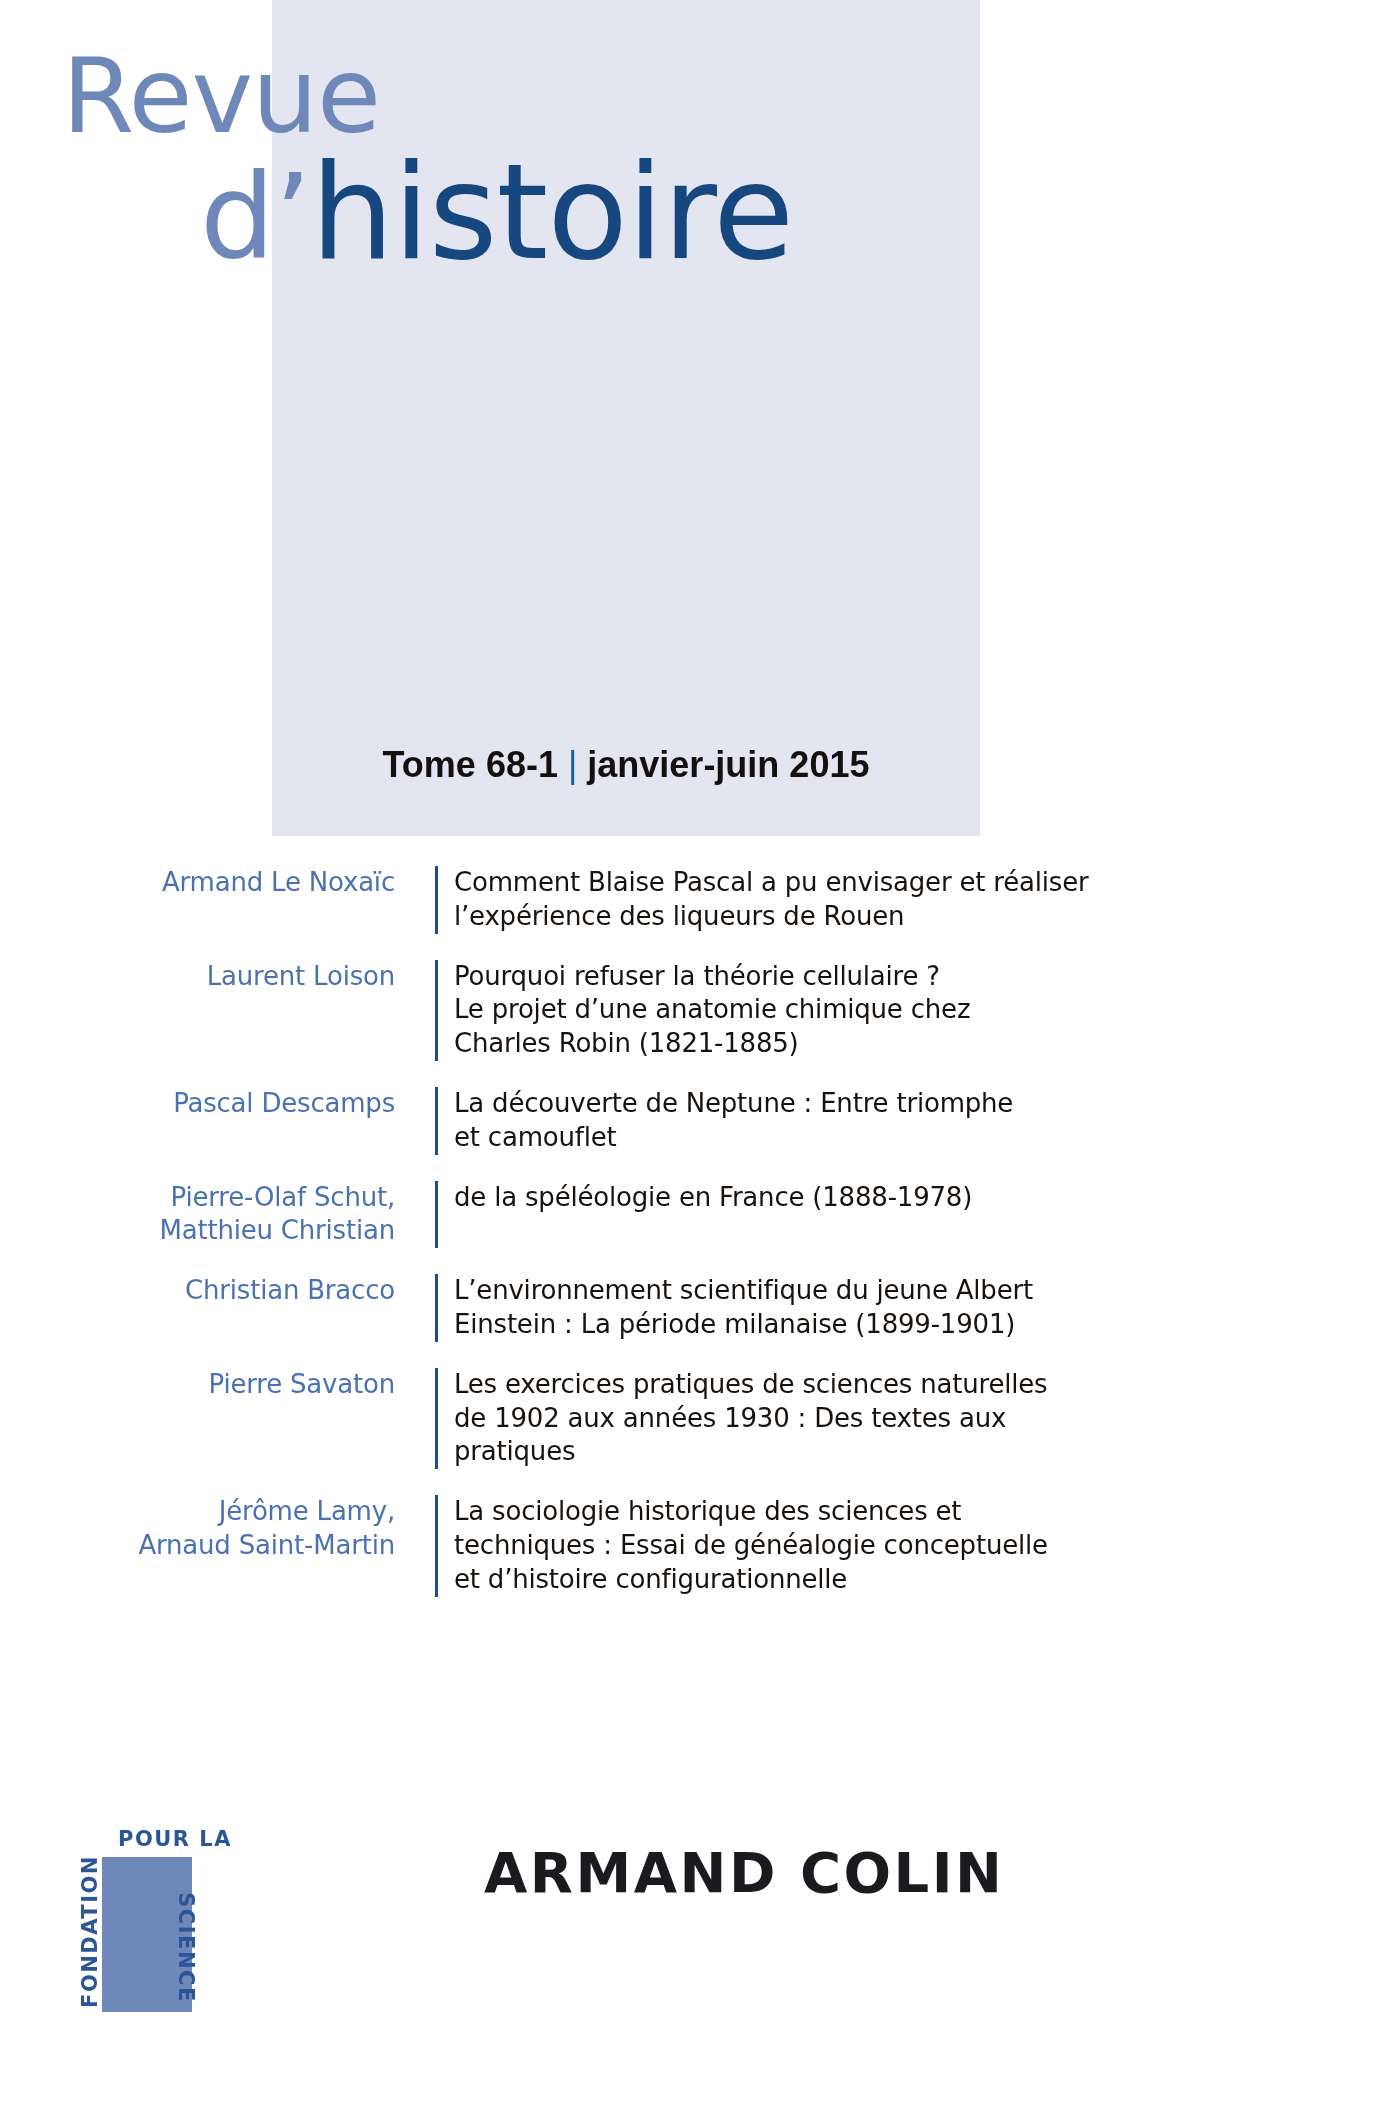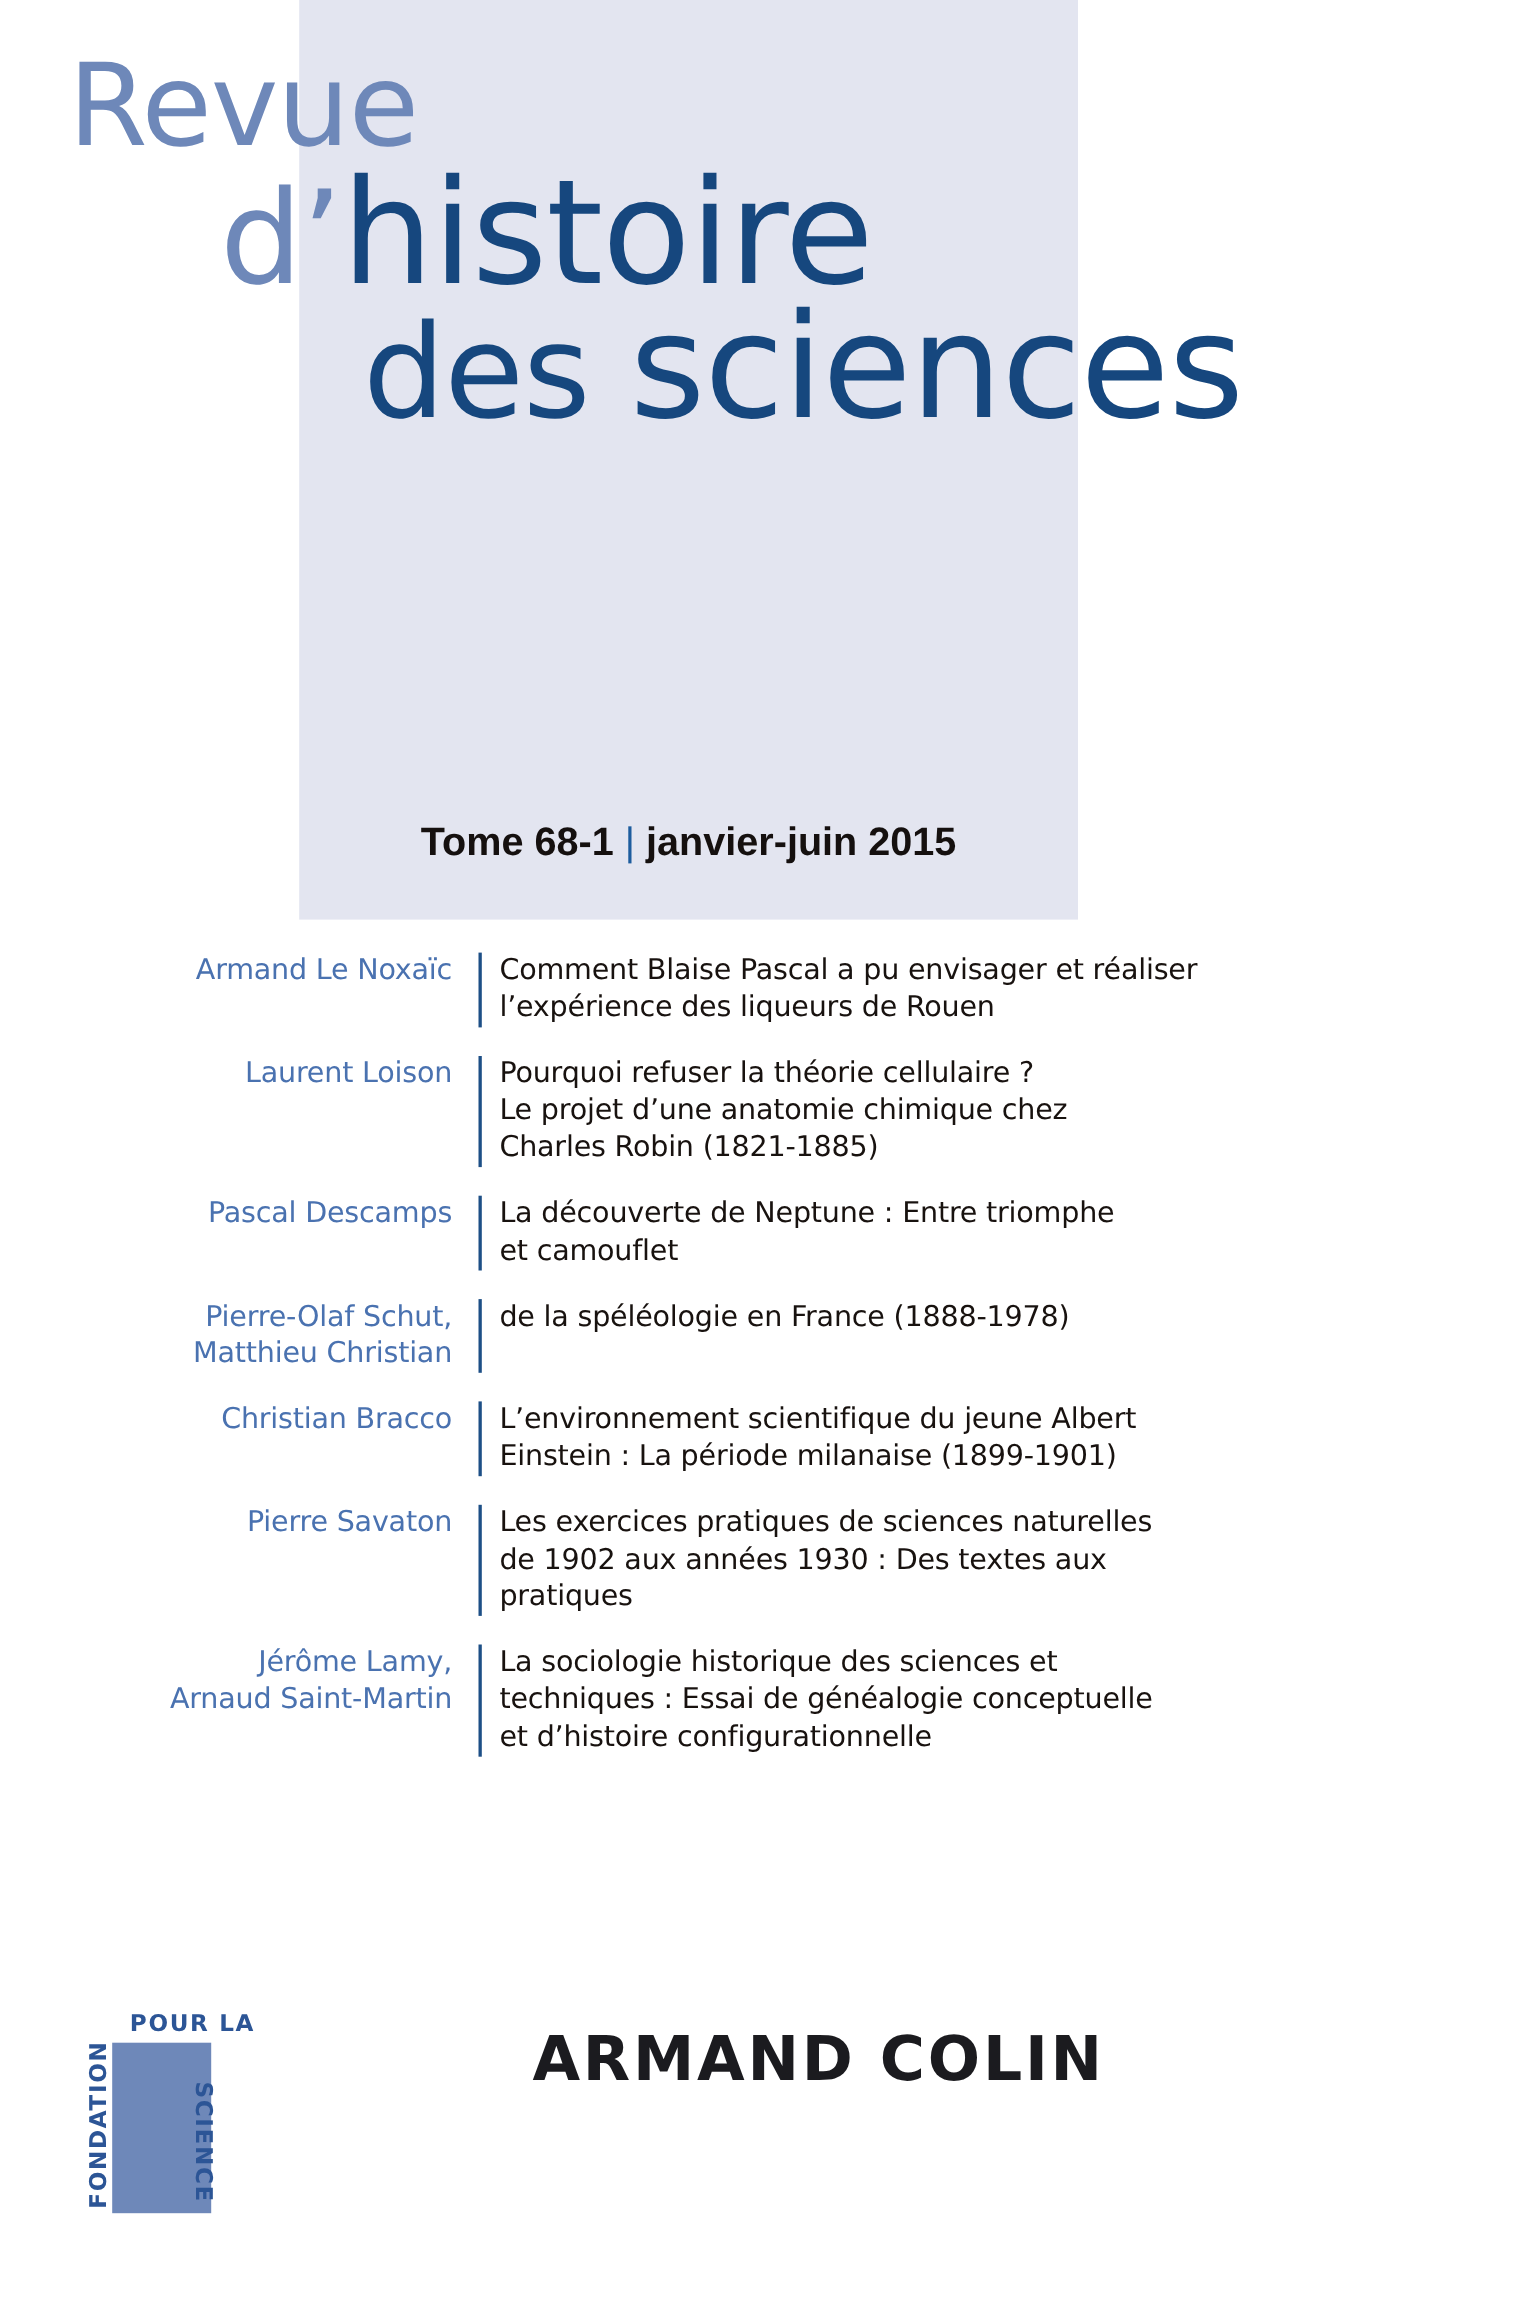--- a/index.html
+++ b/index.html
@@ -205,9 +205,6 @@
       <span class="tk-light">d’</span><span class="tk-dark tk-big">histoire</span>
     </div>
 
-    <div class="mast-line mast-l3">
-      <span class="tk-dark">des </span><span class="tk-dark tk-big">sciences</span>
-    </div>
   </div>
 
   <div class="issue-line">

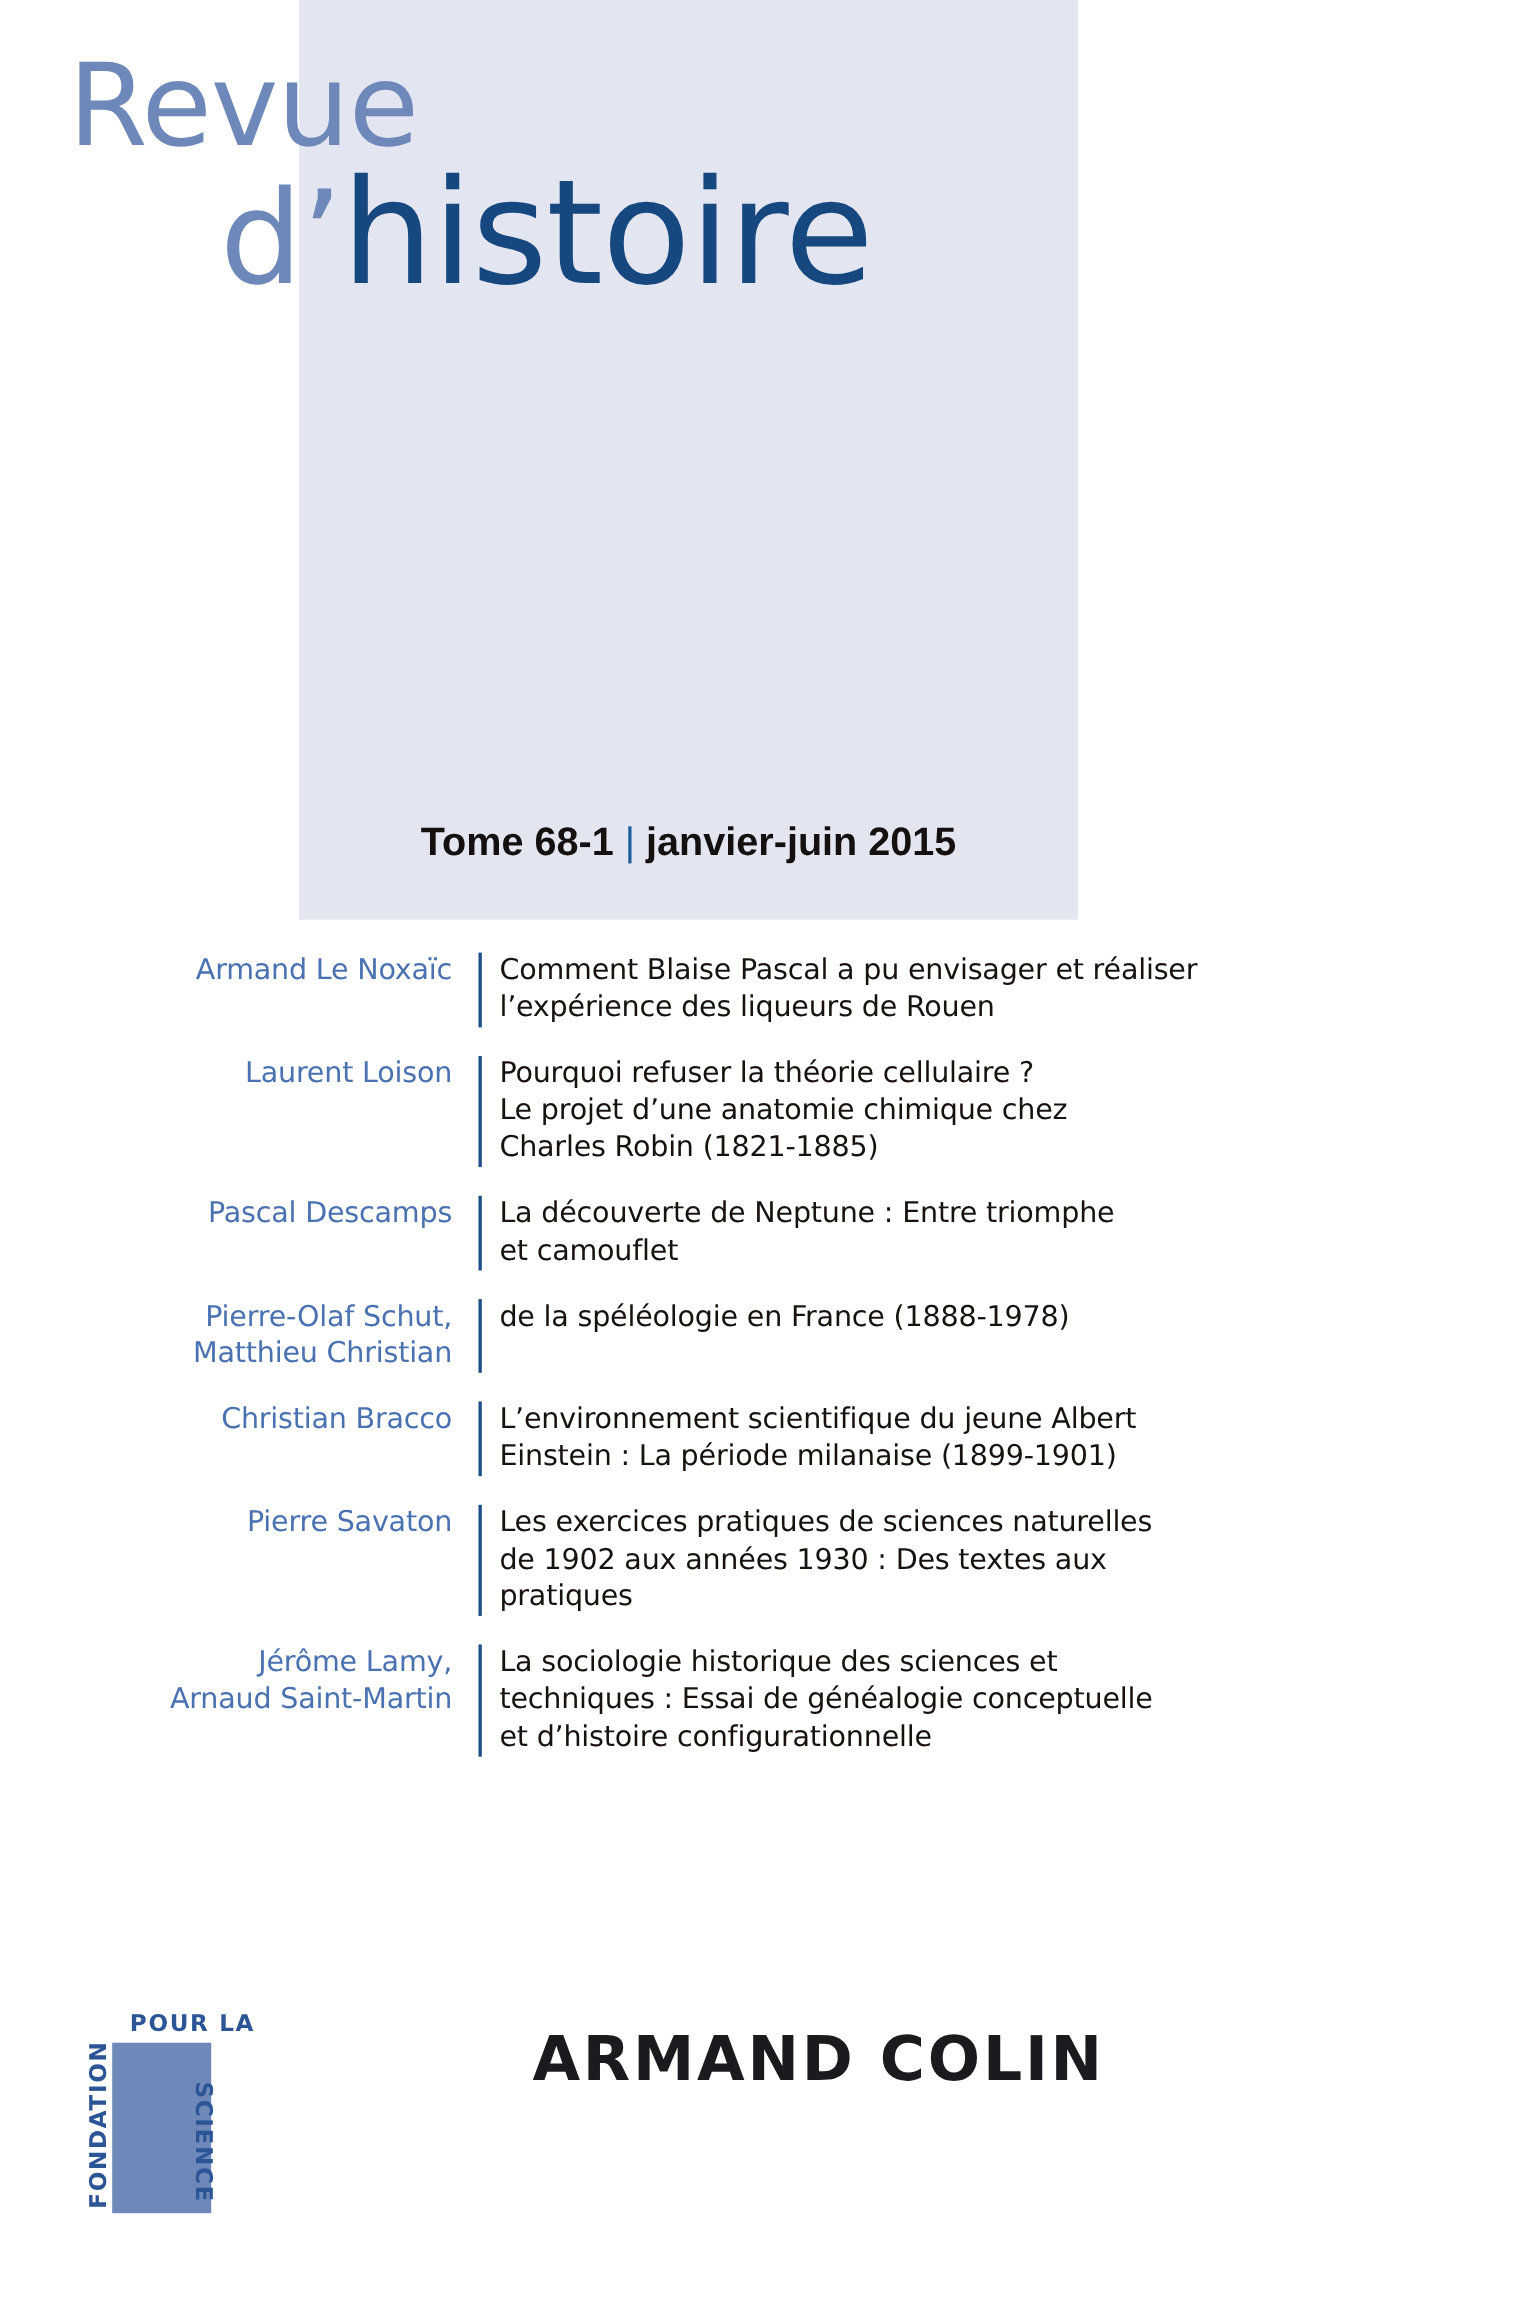--- a/index.html
+++ b/index.html
@@ -100,7 +100,7 @@
     width: 335px;
     flex: 0 0 335px;
     text-align: right;
-    padding-right: 24px;
+    padding-right: 40px;
     box-sizing: border-box;
     color: #4a72b0;
     font-family: "DejaVu Sans", "Liberation Sans", sans-serif;

